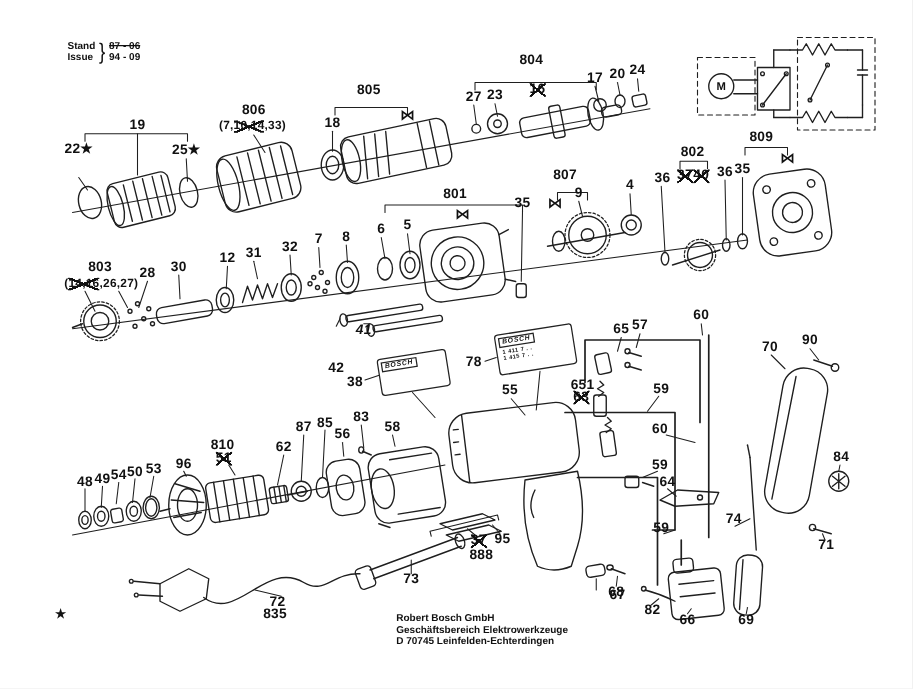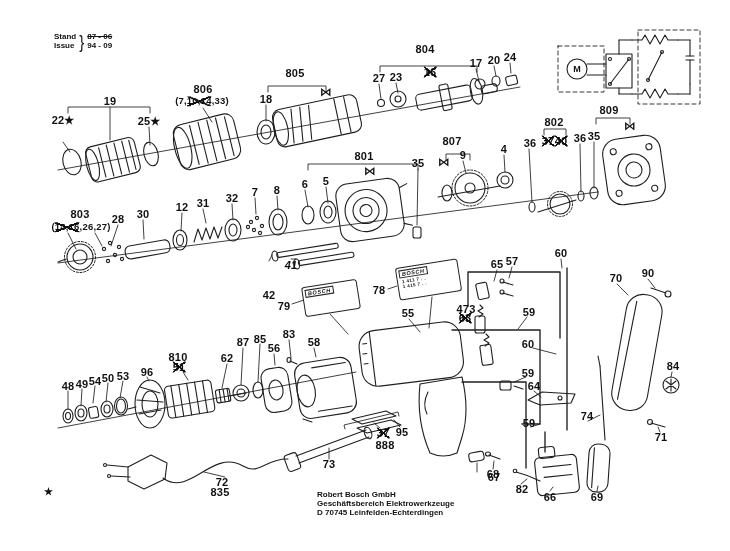--- a/index.html
+++ b/index.html
@@ -468,7 +468,7 @@
       <span class="plabel" style="left: 232px; top: 198px;">32</span>
       <span class="plabel" style="left: 255px; top: 192px;">7</span>
       <span class="plabel" style="left: 277px; top: 190px;">8</span>
-      <span class="plabel" style="left: 284px; top: 306px;">79</span>
+      <span class="plabel" style="left: 284px; top: 306px;">38</span>
       <span class="plabel" style="left: 379px; top: 290px;">78</span>
       <span class="plabel" style="left: 408px; top: 313px;">55</span>
       <span class="plabel" style="left: 497px; top: 264px;">65</span>

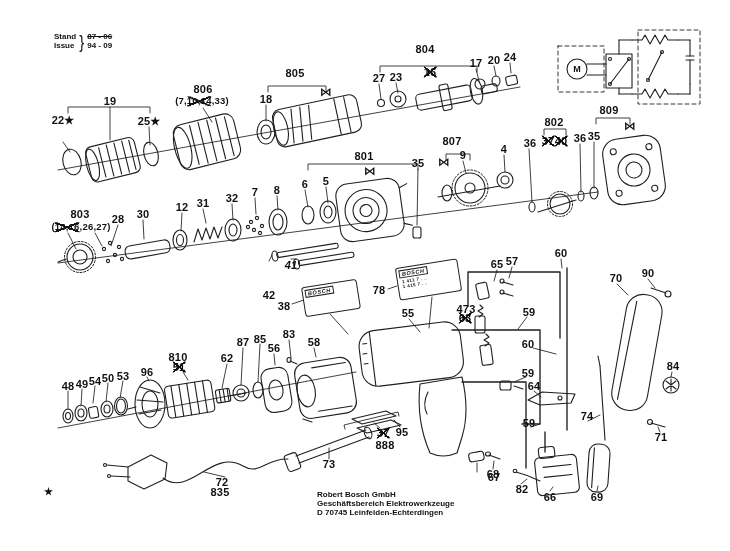--- a/index.html
+++ b/index.html
@@ -475,7 +475,7 @@
       <span class="plabel" style="left: 512px; top: 261px;">57</span>
       <span class="plabel" style="left: 561px; top: 253px;">60</span>
       <span class="plabel" style="left: 529px; top: 312px;">59</span>
-      <span class="plabel" style="left: 466px; top: 309px;">473</span>
+      <span class="plabel" style="left: 466px; top: 309px;">651</span>
       <span class="plabel struck" style="left: 465px; top: 318px;">63</span>
       <span class="plabel" style="left: 528px; top: 344px;">60</span>
       <span class="plabel" style="left: 528px; top: 373px;">59</span>

